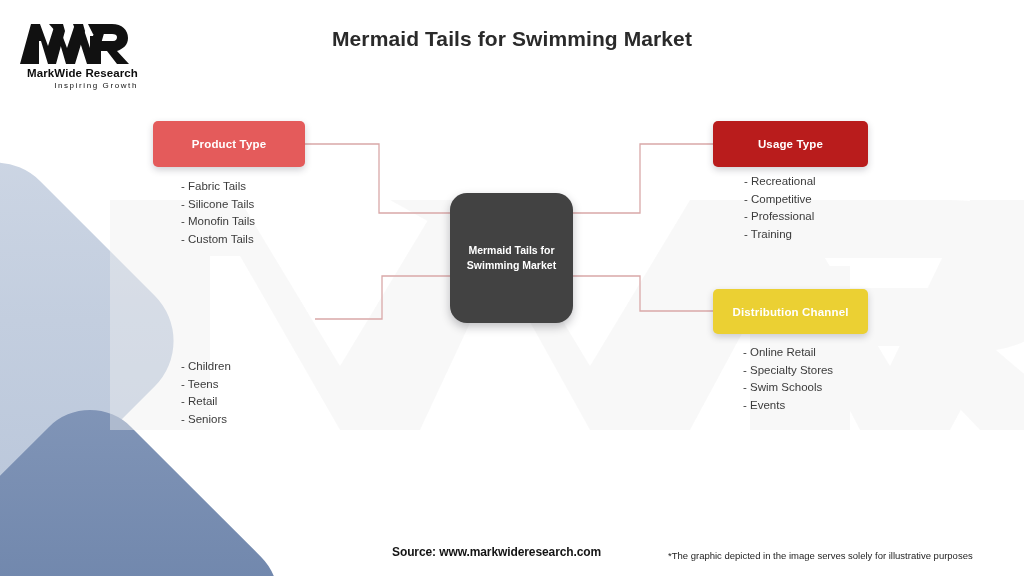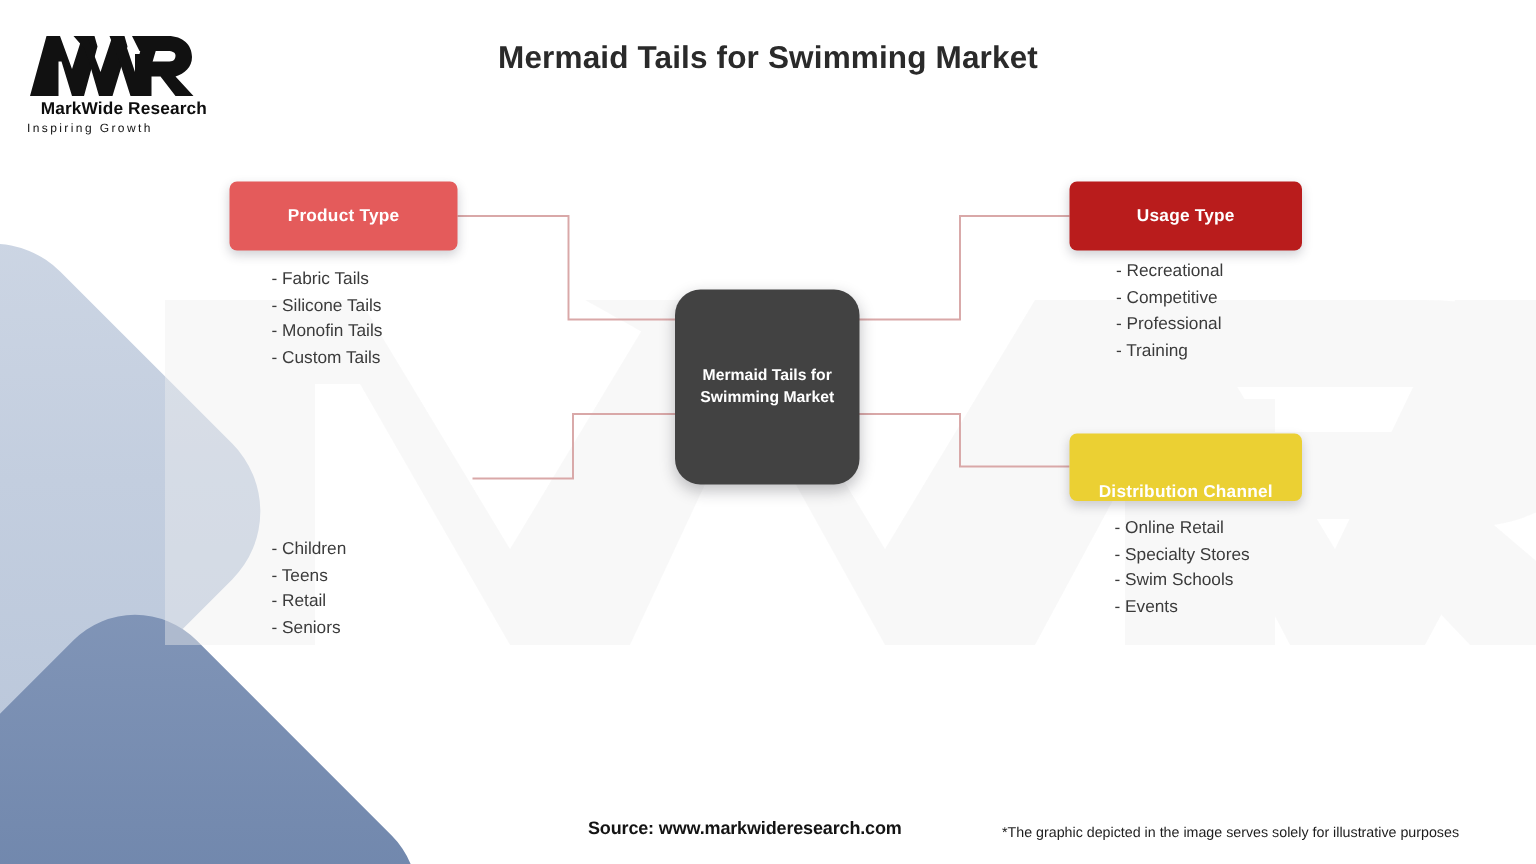--- a/index.html
+++ b/index.html
@@ -53,7 +53,7 @@
     white-space: nowrap;
   }
   .logo-tag {
-    font-size: 8px; color: #111; text-align: left;
+    font-size: 8px; color: #111; text-align: right;
     letter-spacing: 1.6px; margin-top: 2px; white-space: nowrap;
   }
 

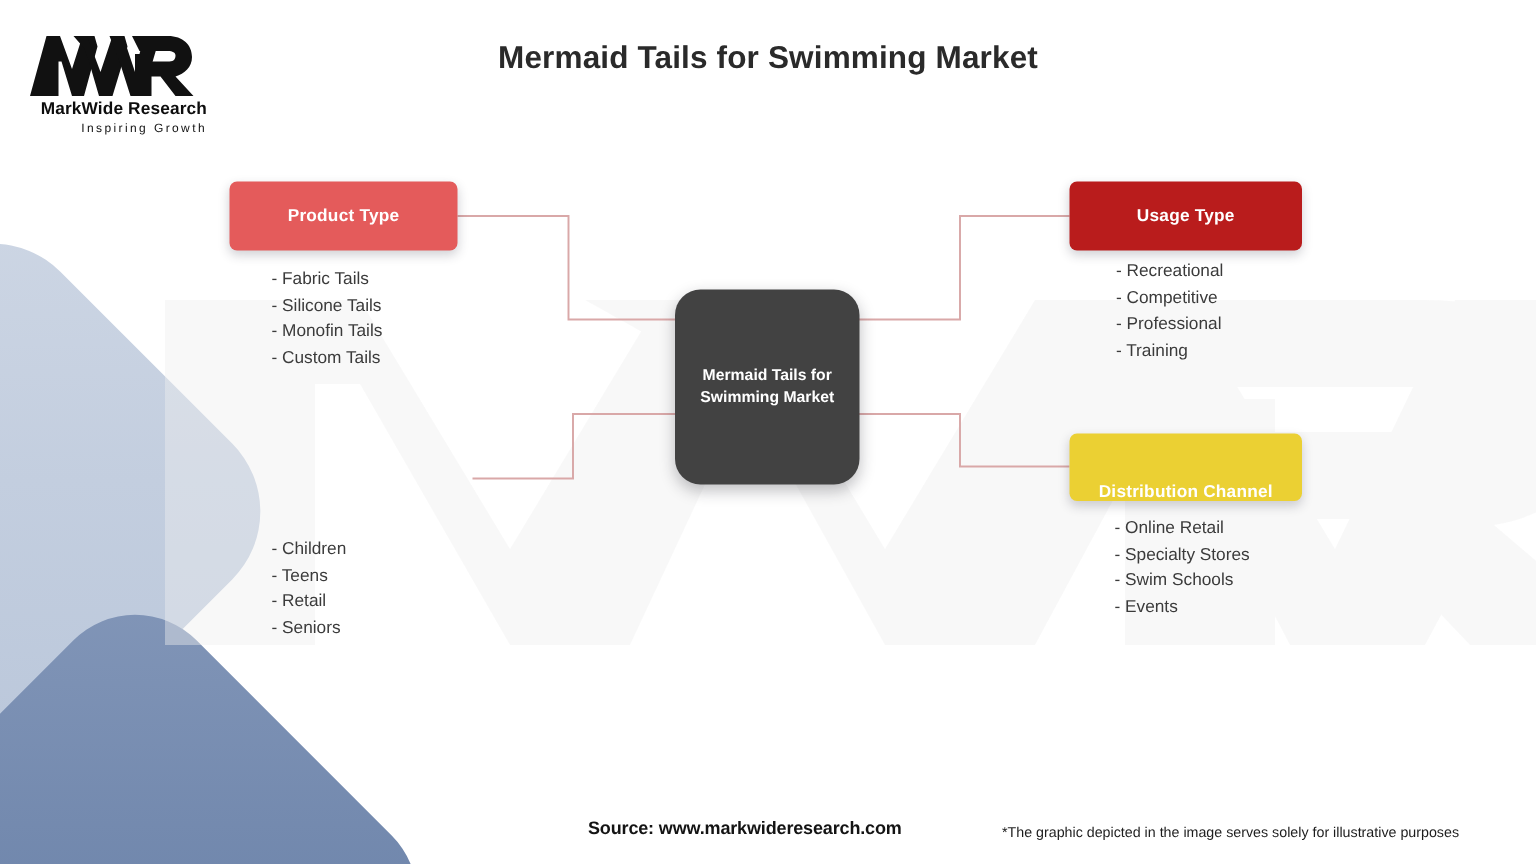--- a/index.html
+++ b/index.html
@@ -82,7 +82,7 @@
   .node-product { left: 153px; top: 121px; width: 152px; height: 46px; background: #e45b5b; }
   .node-usage   { left: 713px; top: 121px; width: 155px; height: 46px; background: #b91c1c; justify-content: center; }
   .node-age     { left: 153px; top: 297px; width: 162px; height: 45px; background: #68c25e; }
-  .node-dist    { left: 713px; top: 289px; width: 155px; height: 45px; background: #ebd033; align-items: flex-end; }
+  .node-dist    { left: 713px; top: 289px; width: 155px; height: 45px; background: #ebd033; }
 
   .center-node {
     position: absolute;

